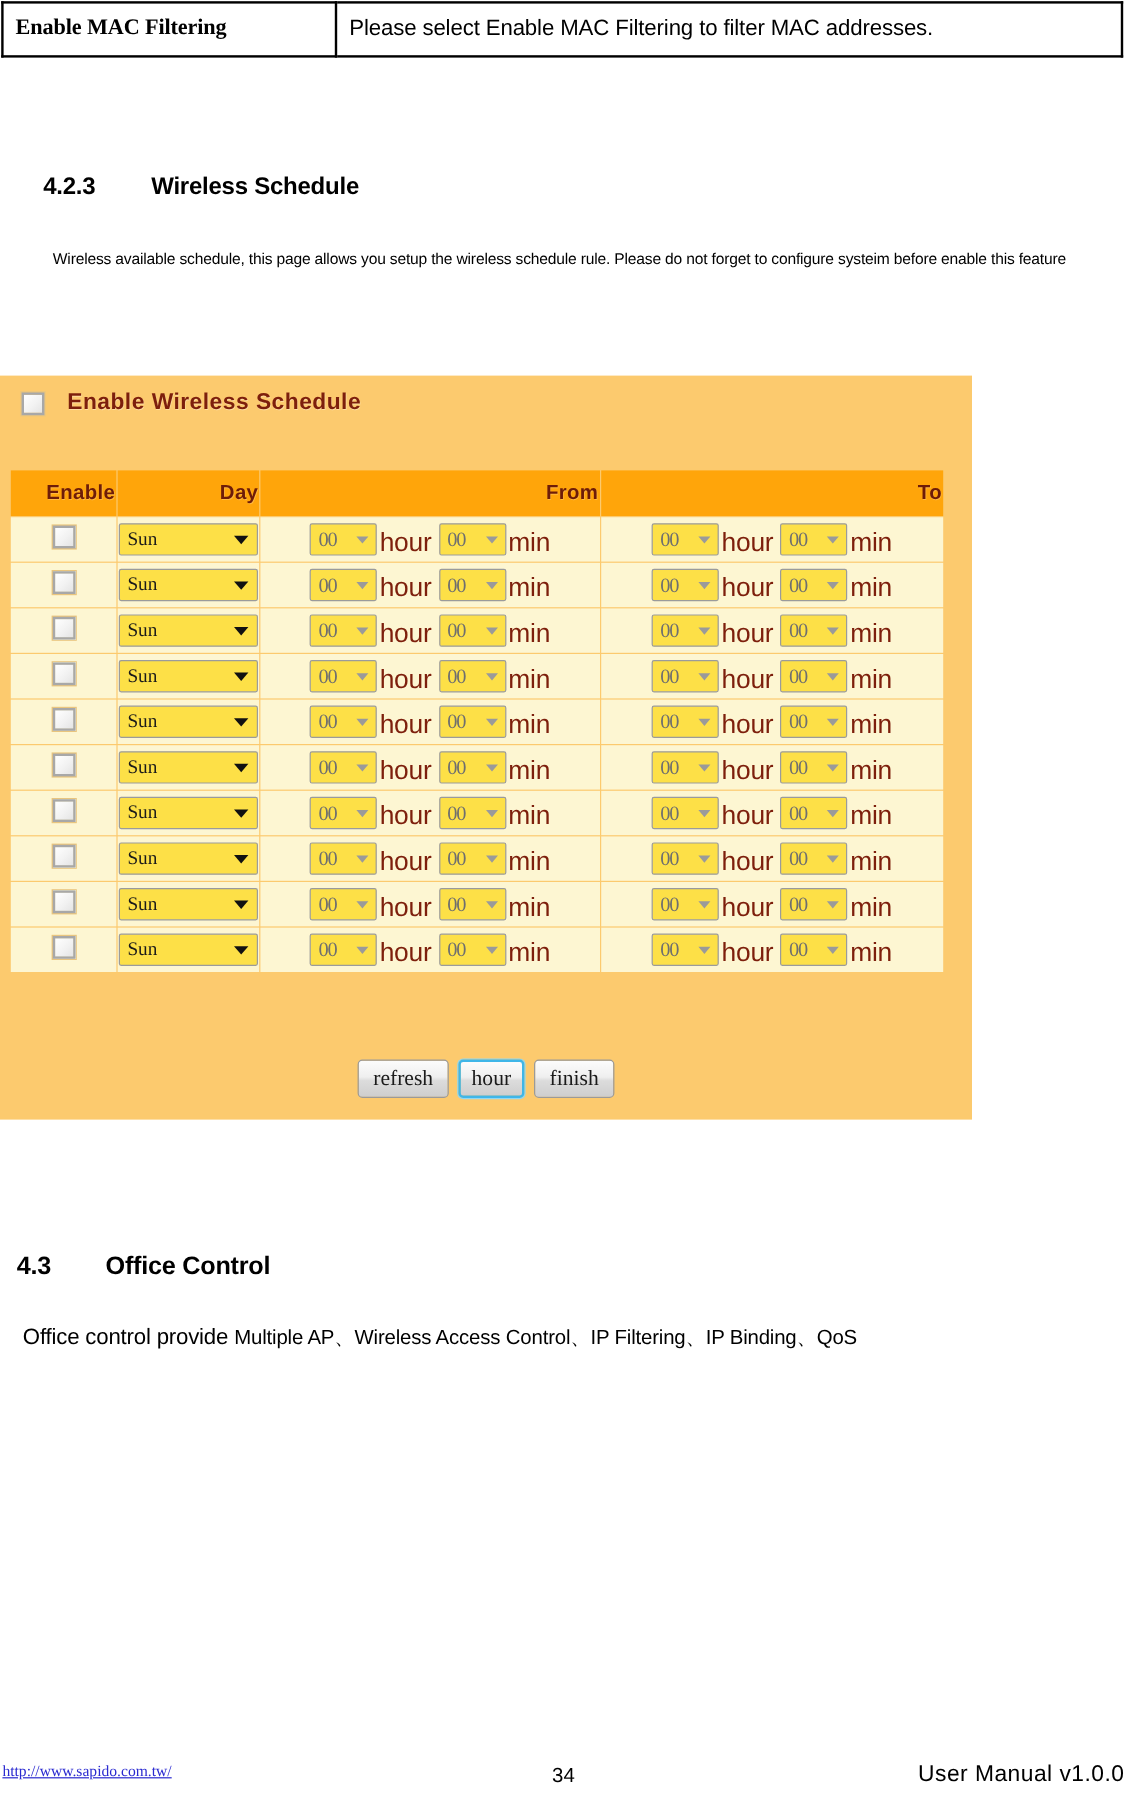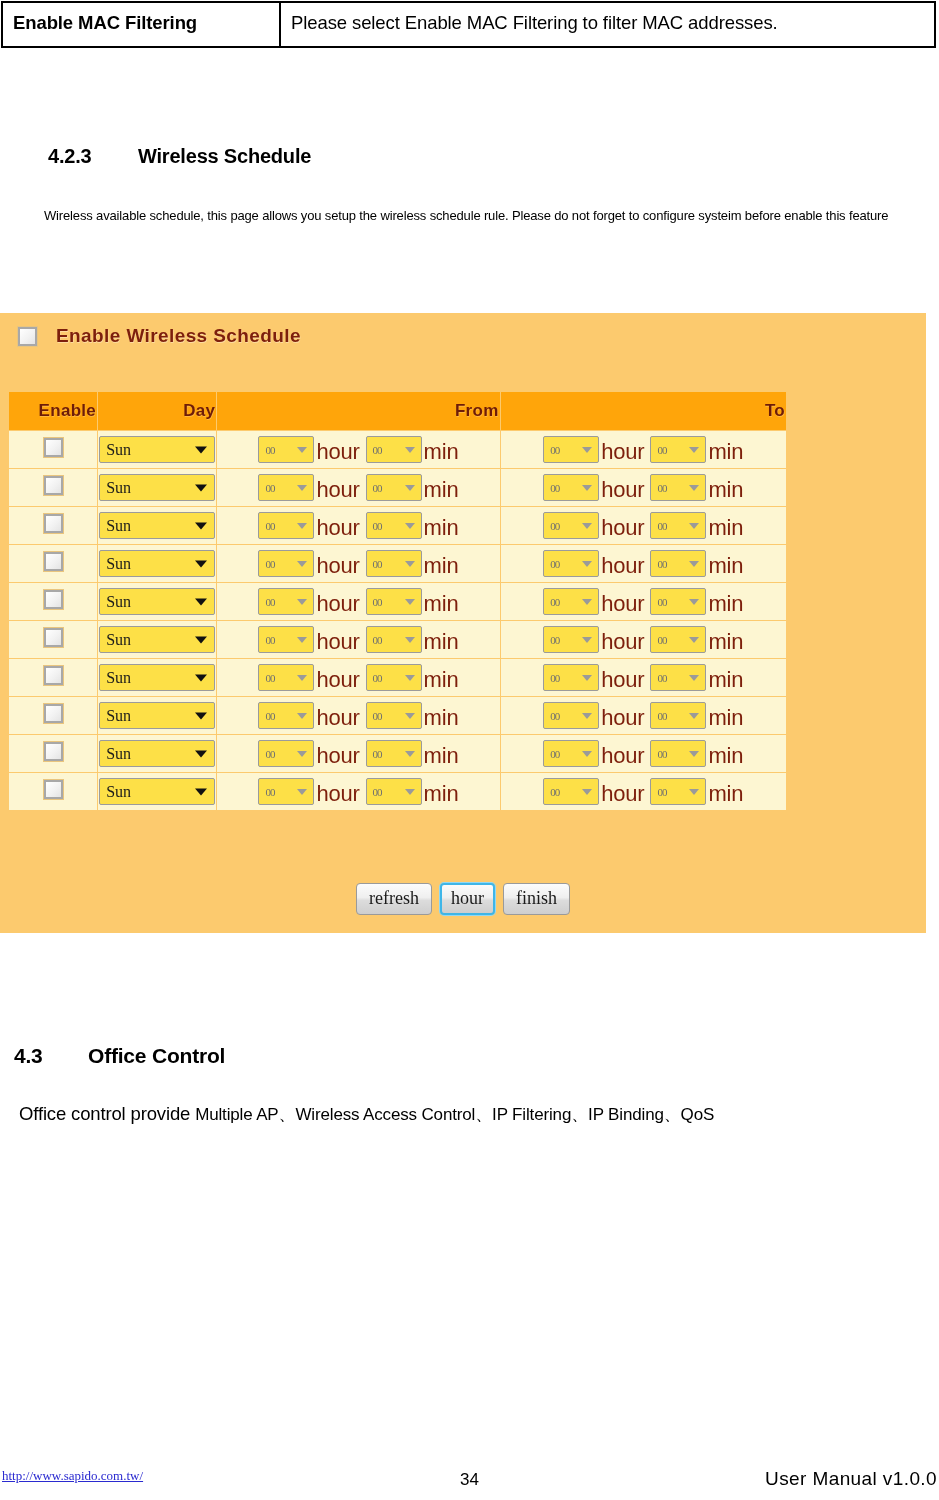--- a/index.html
+++ b/index.html
@@ -37,6 +37,7 @@
     width: 256px;
     font-weight: bold;
     letter-spacing: -0.1px;
+    font-family: Liberation Serif, serif;
   }
   .spec-desc {
     font-weight: normal;

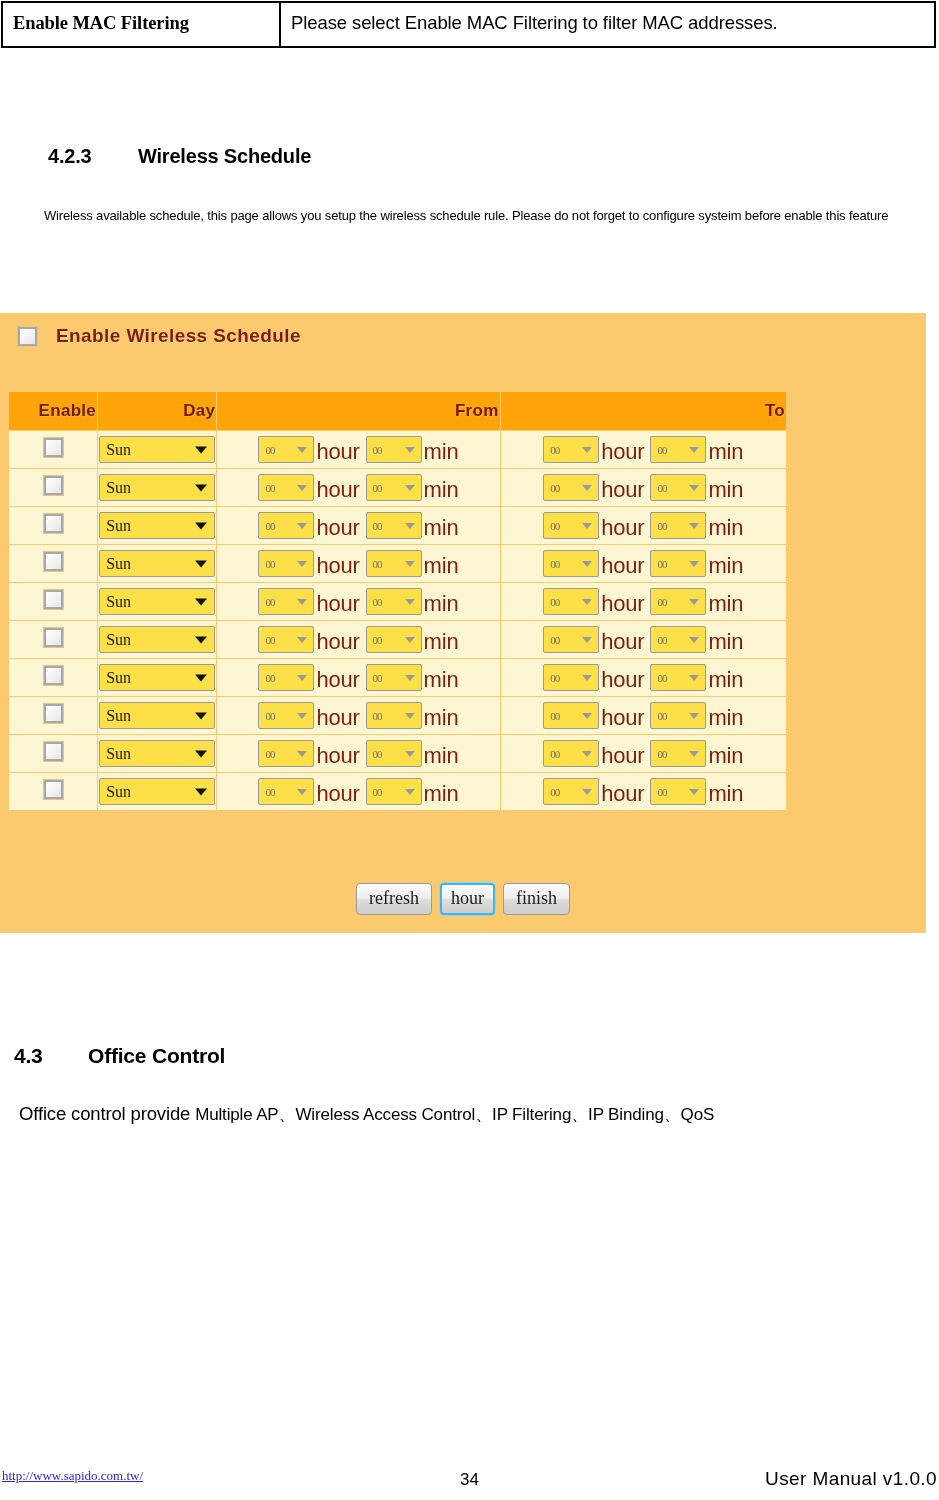--- a/index.html
+++ b/index.html
@@ -55,7 +55,7 @@
   .h3 .num { display: inline-block; }
   .h3 .txt { display: inline-block; }
 
-  #sec-423 { left: 48px; top: 145px; }
+  #sec-423 { left: 36px; top: 145px; }
   #sec-423 .num { width: 90px; }
 
   #sec-43 { left: 14px; top: 1044px; font-size: 21px; }

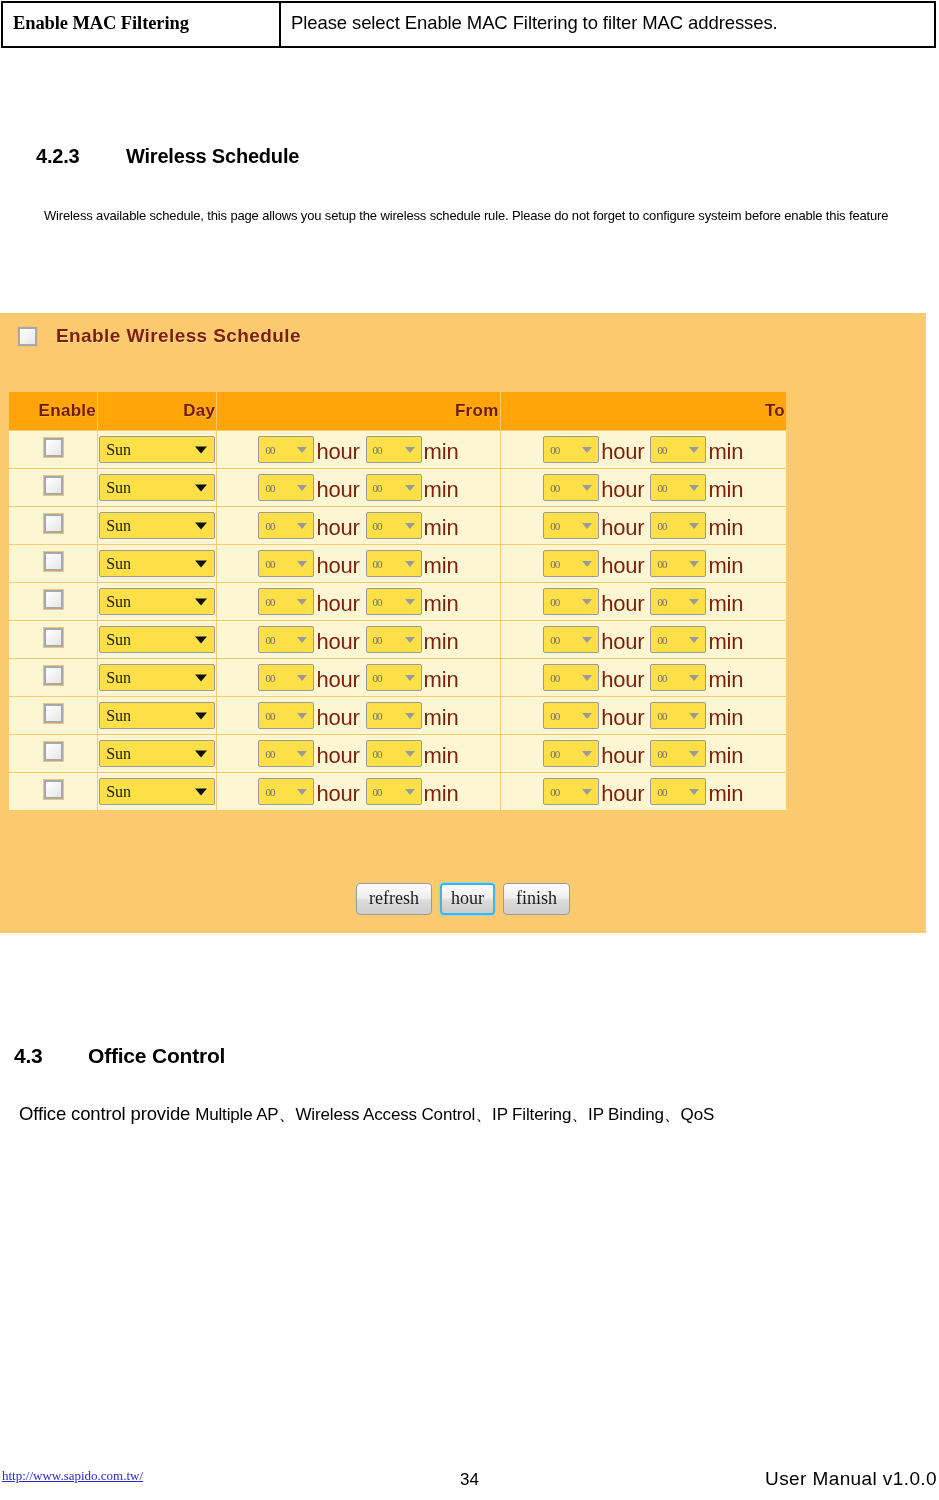--- a/index.html
+++ b/index.html
@@ -76,7 +76,7 @@
     position: absolute;
     left: 0px;
     top: 313px;
-    width: 926px;
+    width: 810px;
     height: 620px;
     background: #fcca6e;
     box-sizing: border-box;

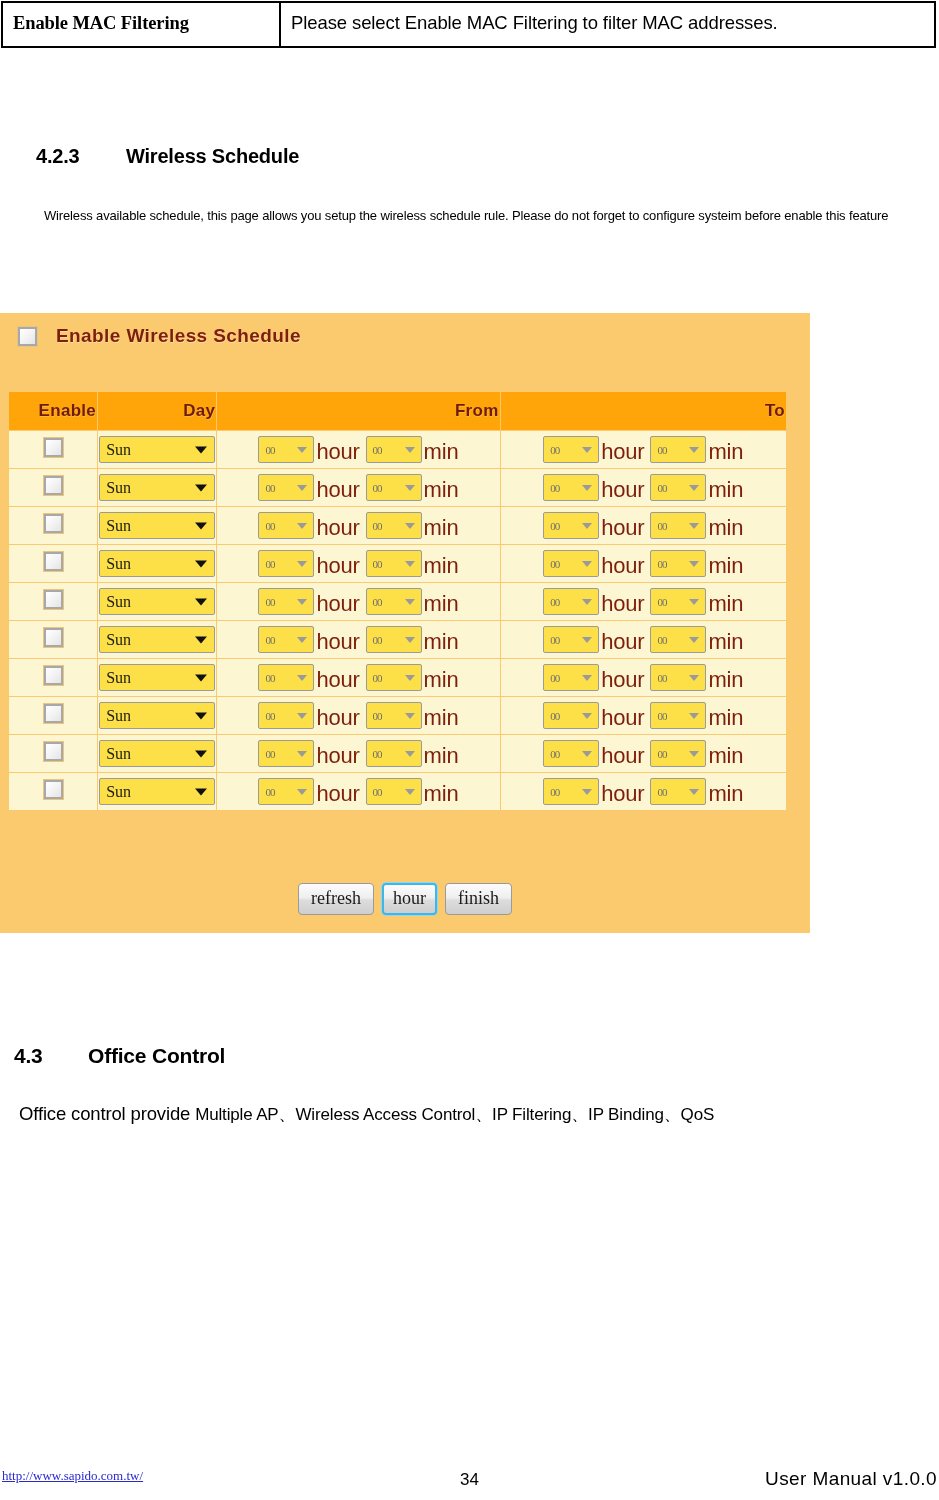--- a/index.html
+++ b/index.html
@@ -177,7 +177,7 @@
   }
   .sel.day { width: 116px; }
   .sel.time { width: 56px; }
-  .sel.time .val { font-size: 11px; color: #6f6f6f; letter-spacing: -1px; }
+  .sel.time .val { font-size: 17px; color: #6f6f6f; letter-spacing: -1px; }
   .sel.time .arw {
     right: 6px;
     border-left: 5px solid transparent;

